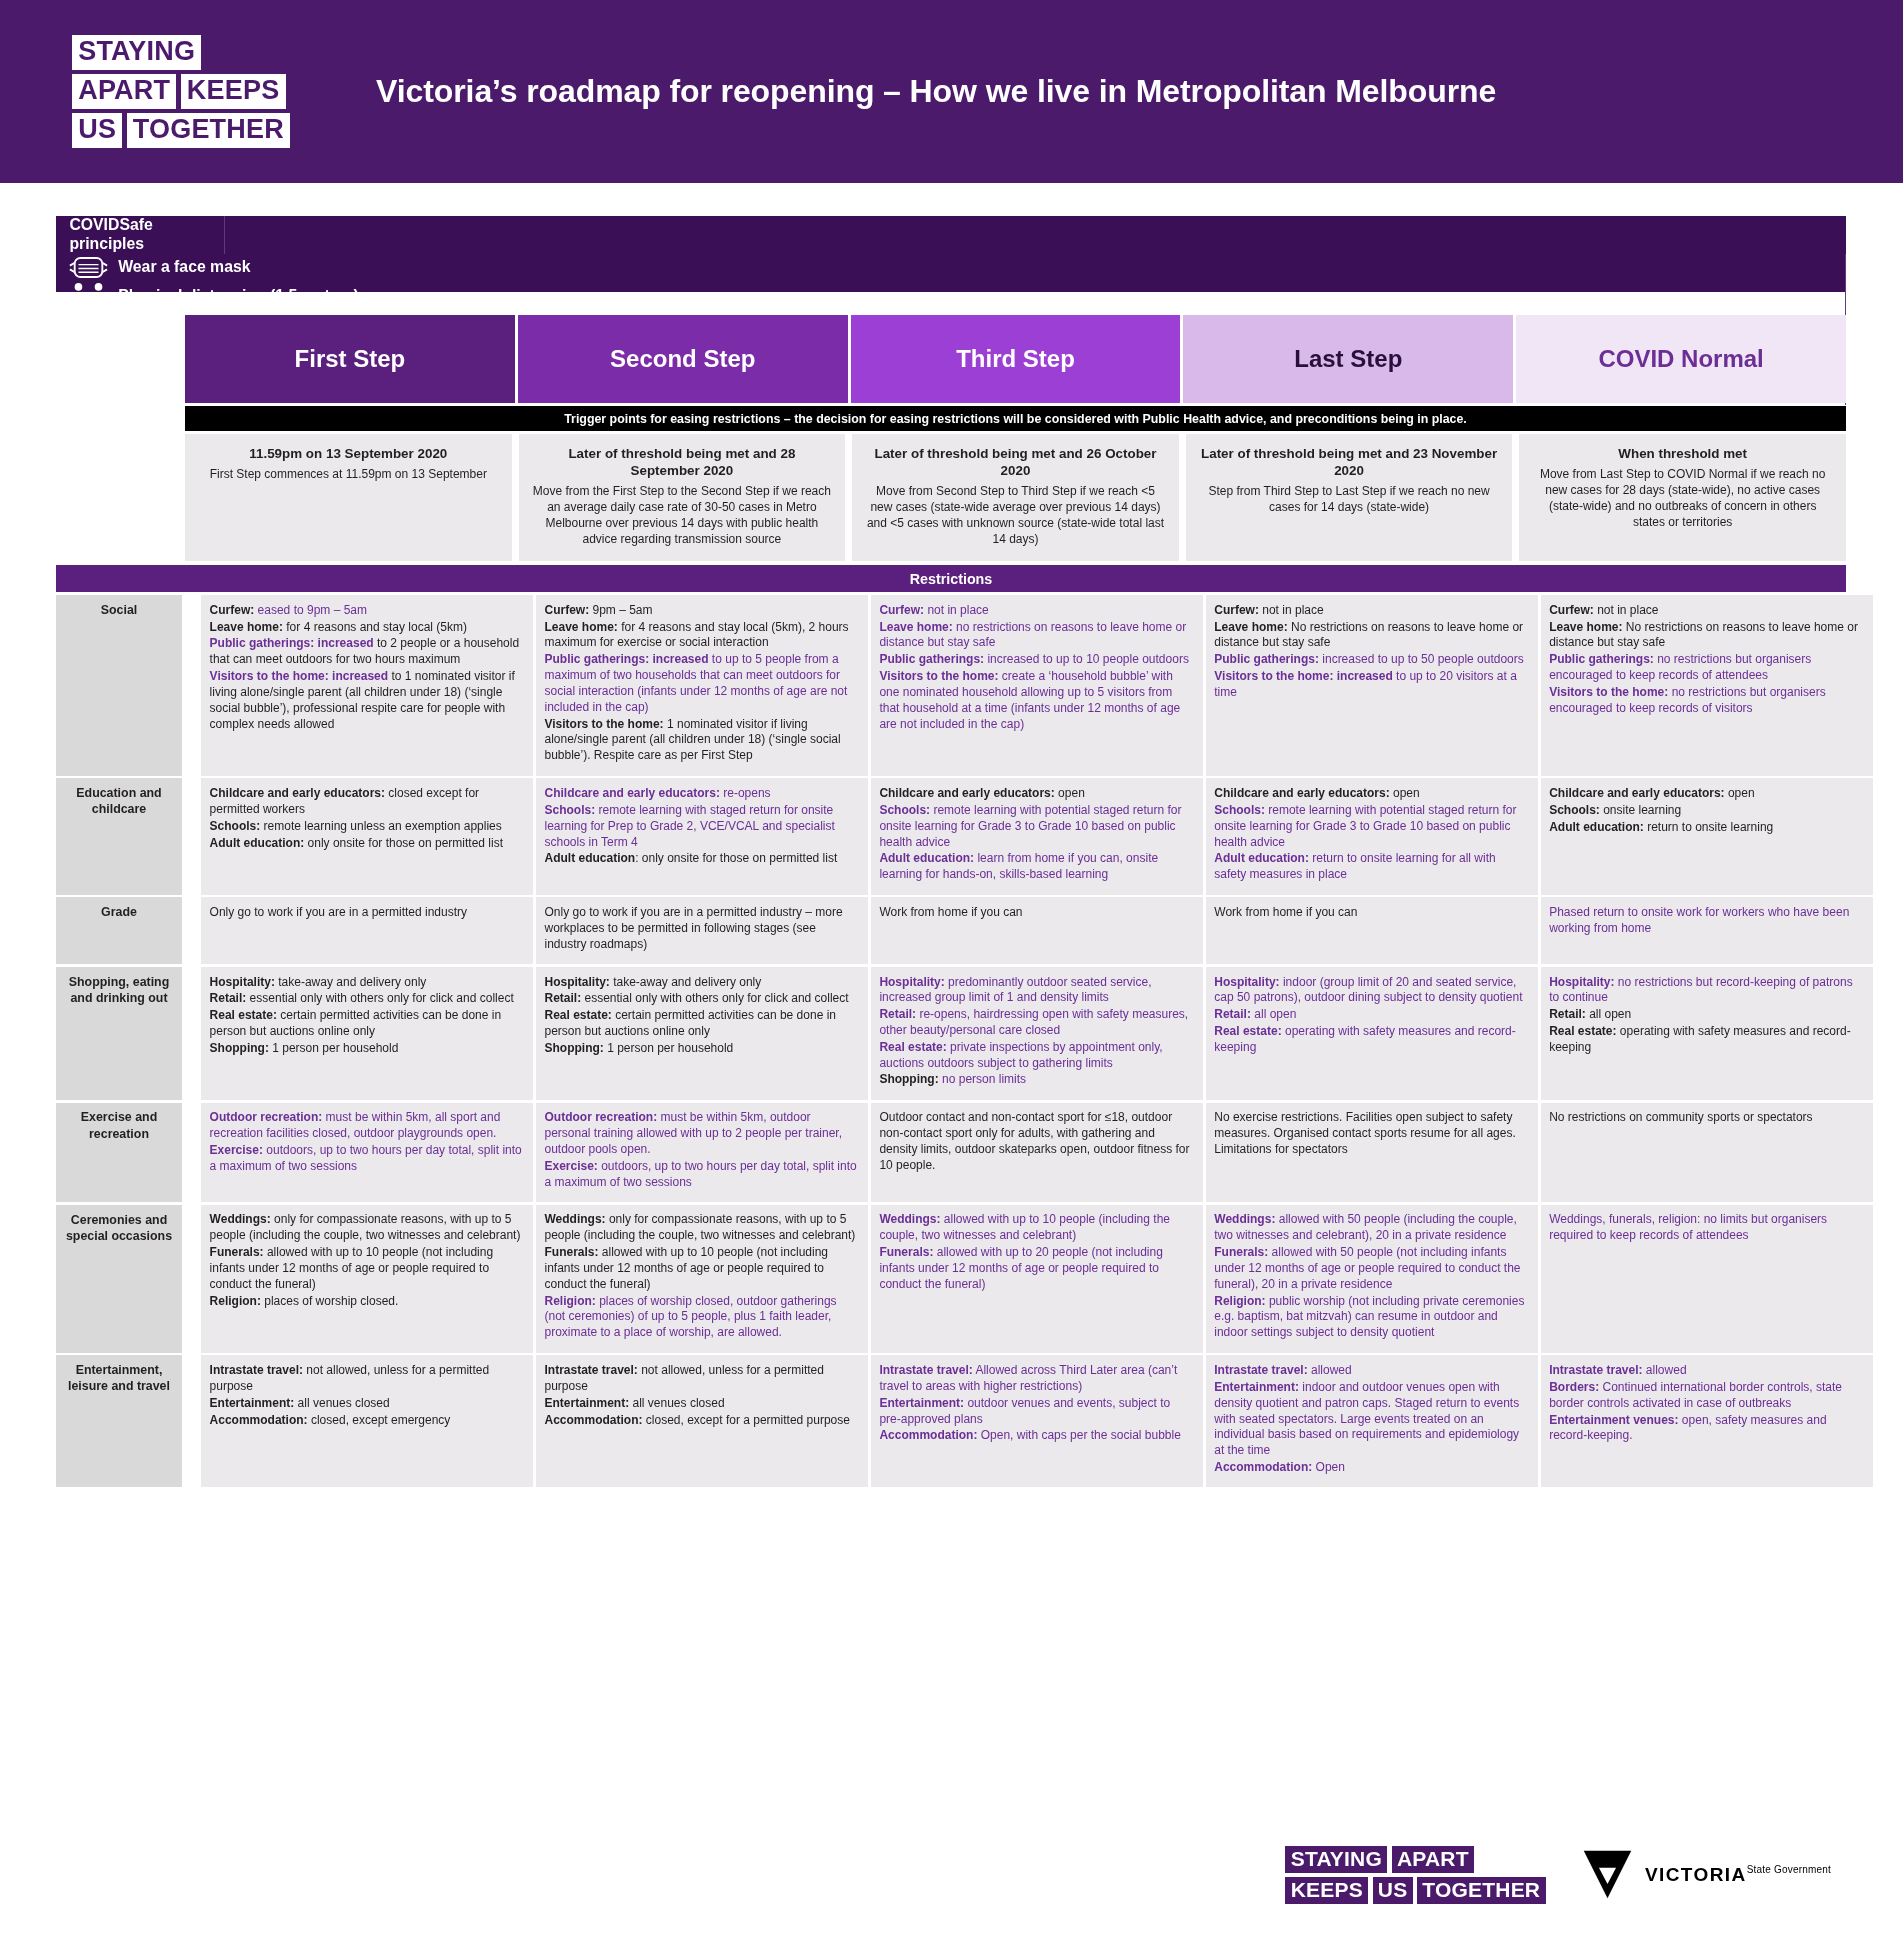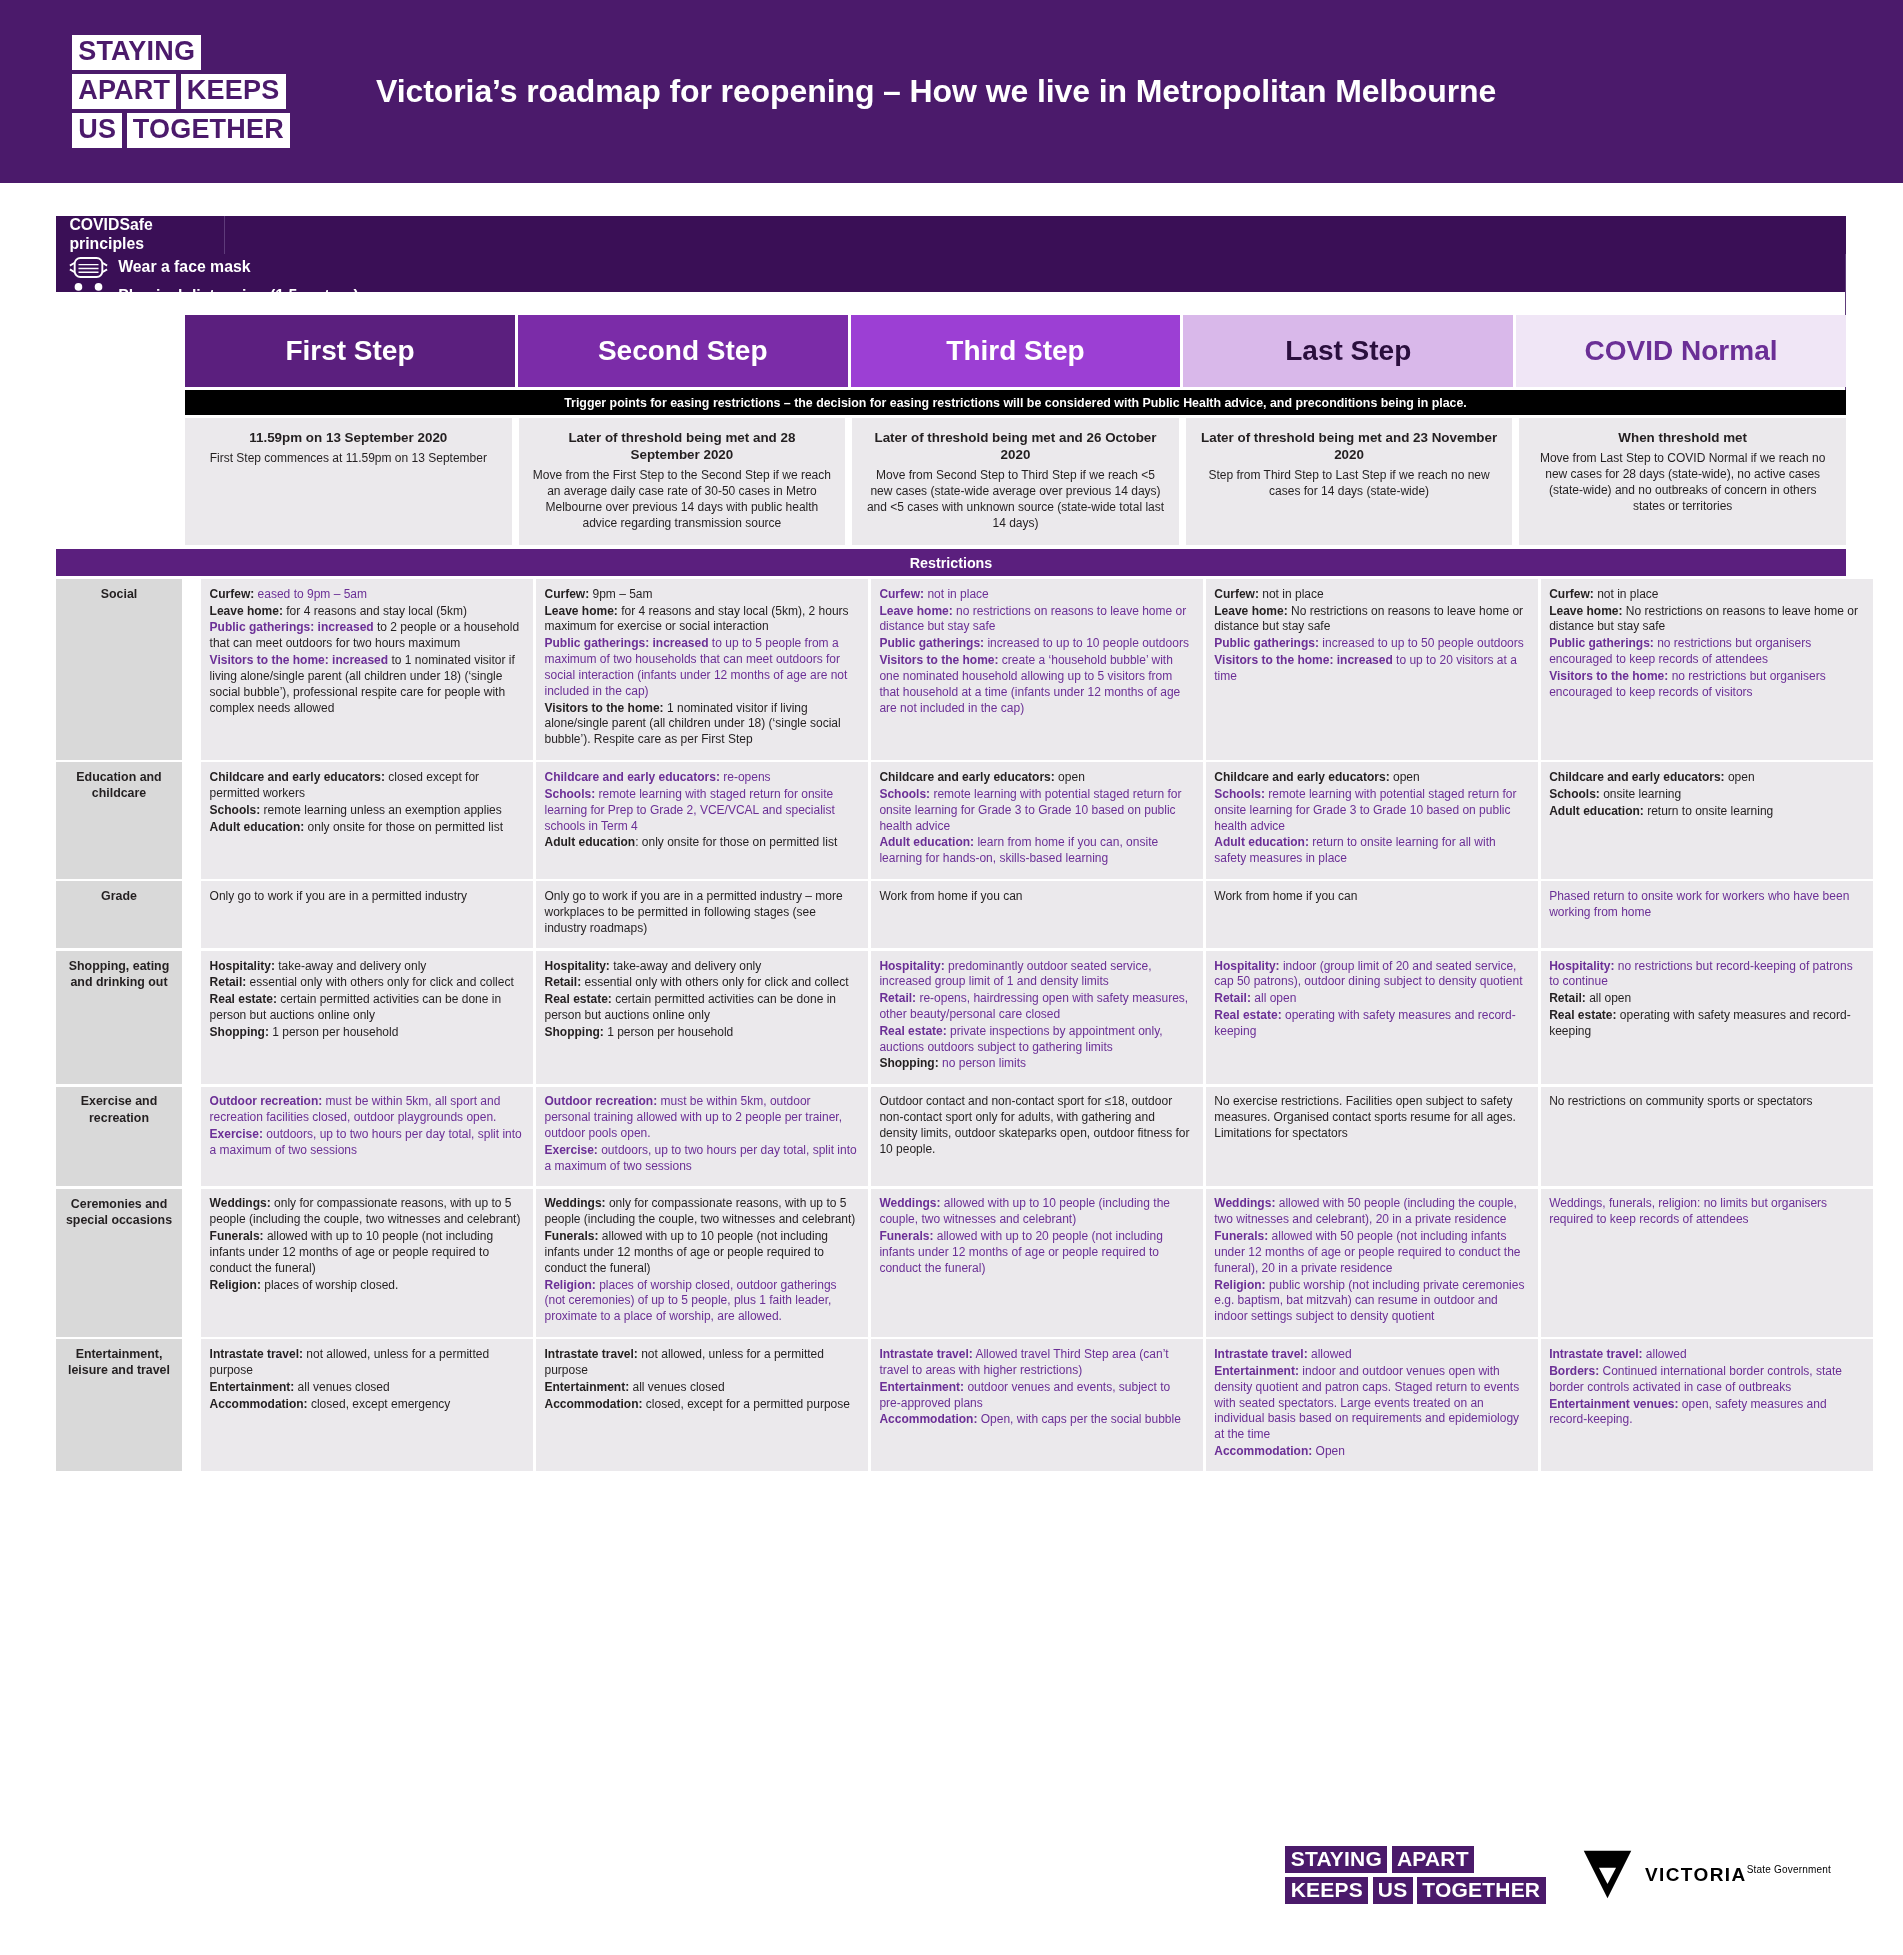--- a/index.html
+++ b/index.html
@@ -84,9 +84,9 @@
   .steps-row { display: flex; margin-left: 129px; }
   .step-head {
     width: 332px;
-    height: 72px;
+    height: 88px;
     display: flex; align-items: center; justify-content: center;
-    font-size: 28px; font-weight: bold;
+    font-size: 24px; font-weight: bold;
     margin-right: 2.9px;
     color: #ffffff;
   }

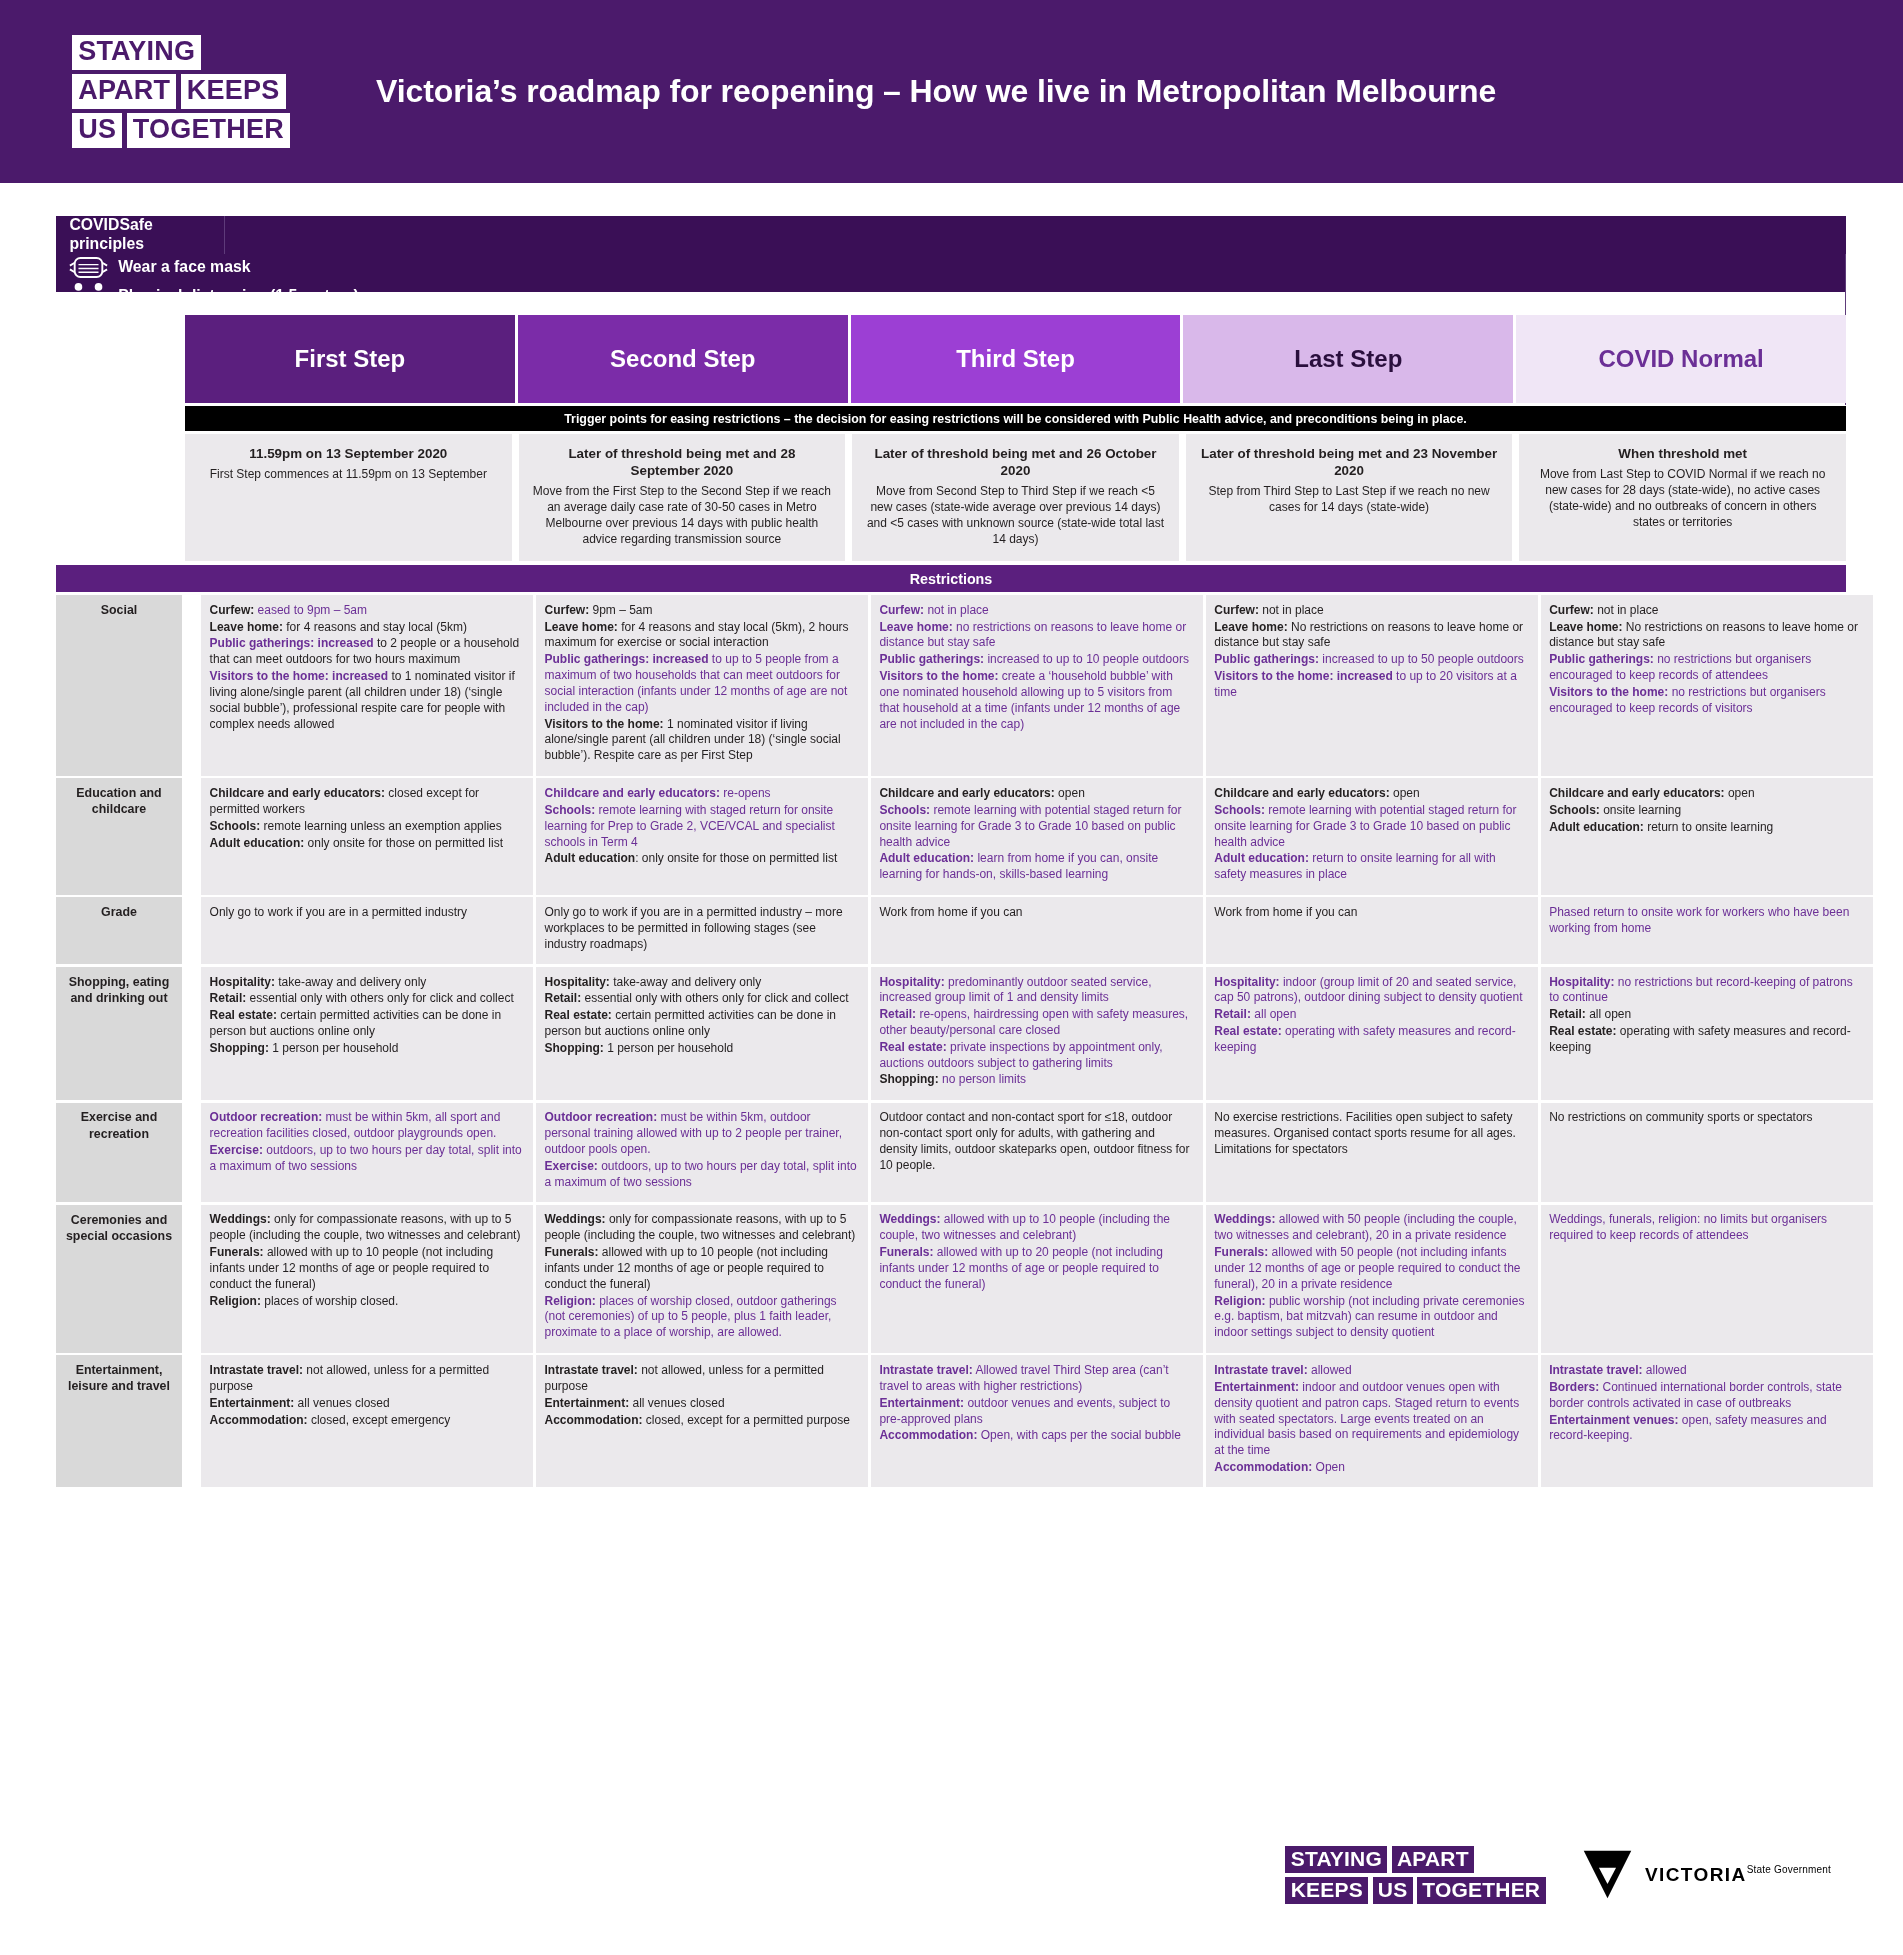--- a/index.html
+++ b/index.html
@@ -472,7 +472,7 @@
             <p><b class="">Accommodation:</b><span class=""> closed, except for a permitted purpose</span></p>
           </div>
           <div class="rcell">
-            <p><b class="pu">Intrastate travel:</b><span class="pu"> Allowed travel Third Step area (can’t travel to areas with higher restrictions)</span></p>
+            <p><b class="pu">Intrastate travel:</b><span class="pu"> Allowed across Third Later area (can’t travel to areas with higher restrictions)</span></p>
             <p><b class="pu">Entertainment:</b><span class="pu"> outdoor venues and events, subject to pre-approved plans</span></p>
             <p><b class="pu">Accommodation:</b><span class="pu"> Open, with caps per the social bubble</span></p>
           </div>

